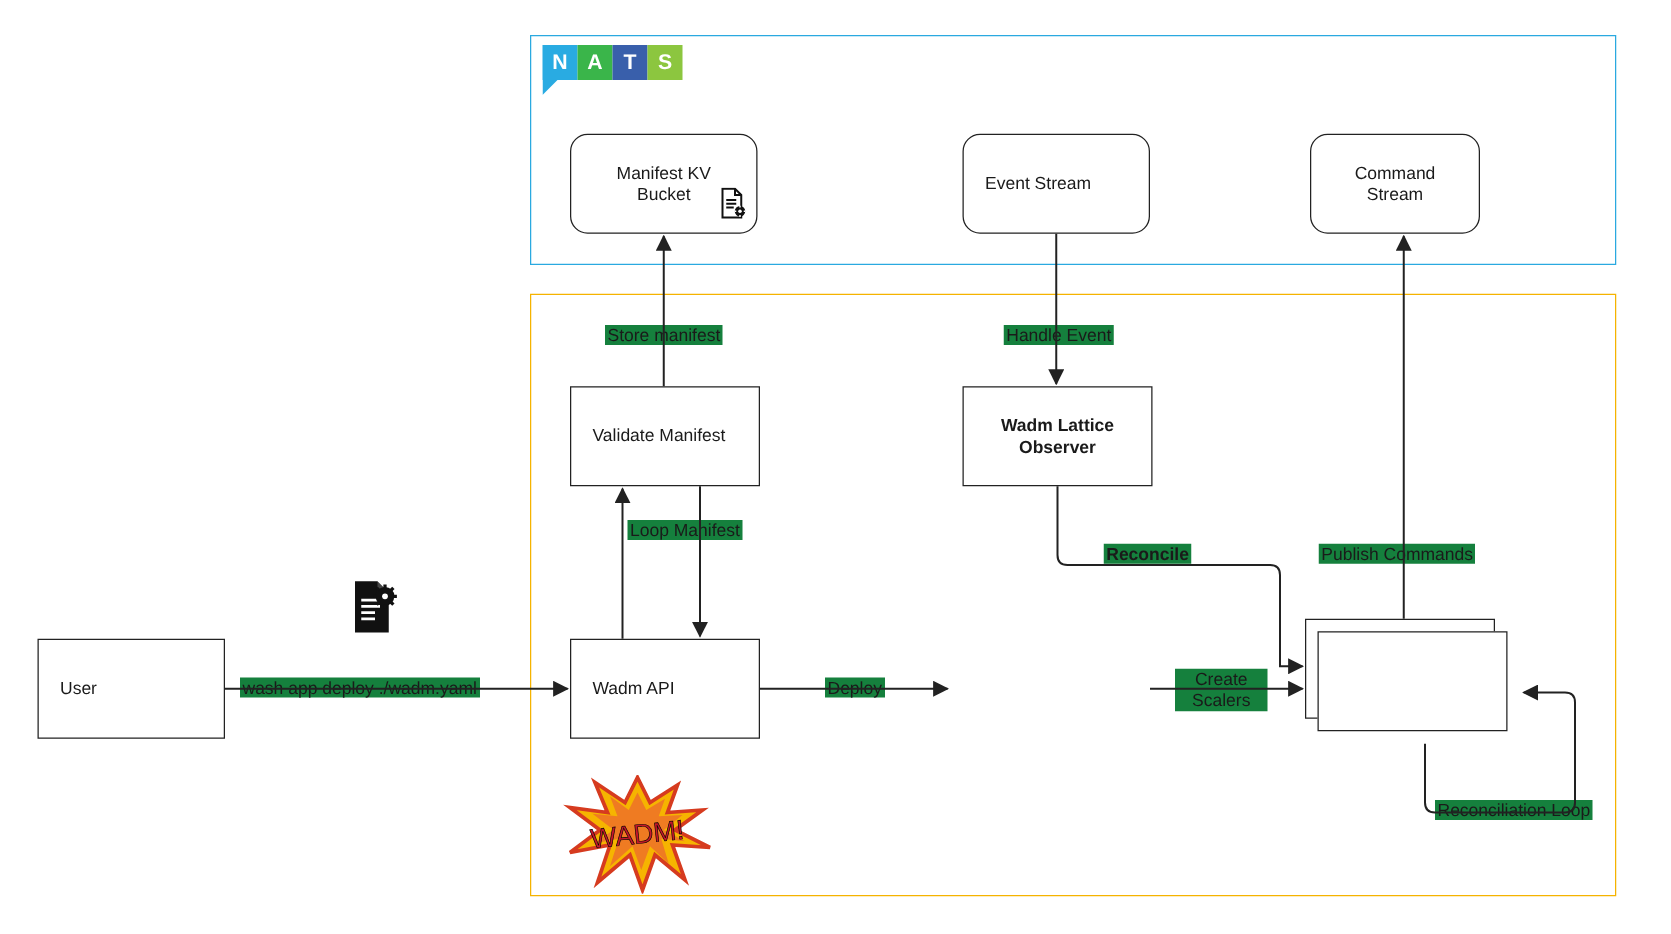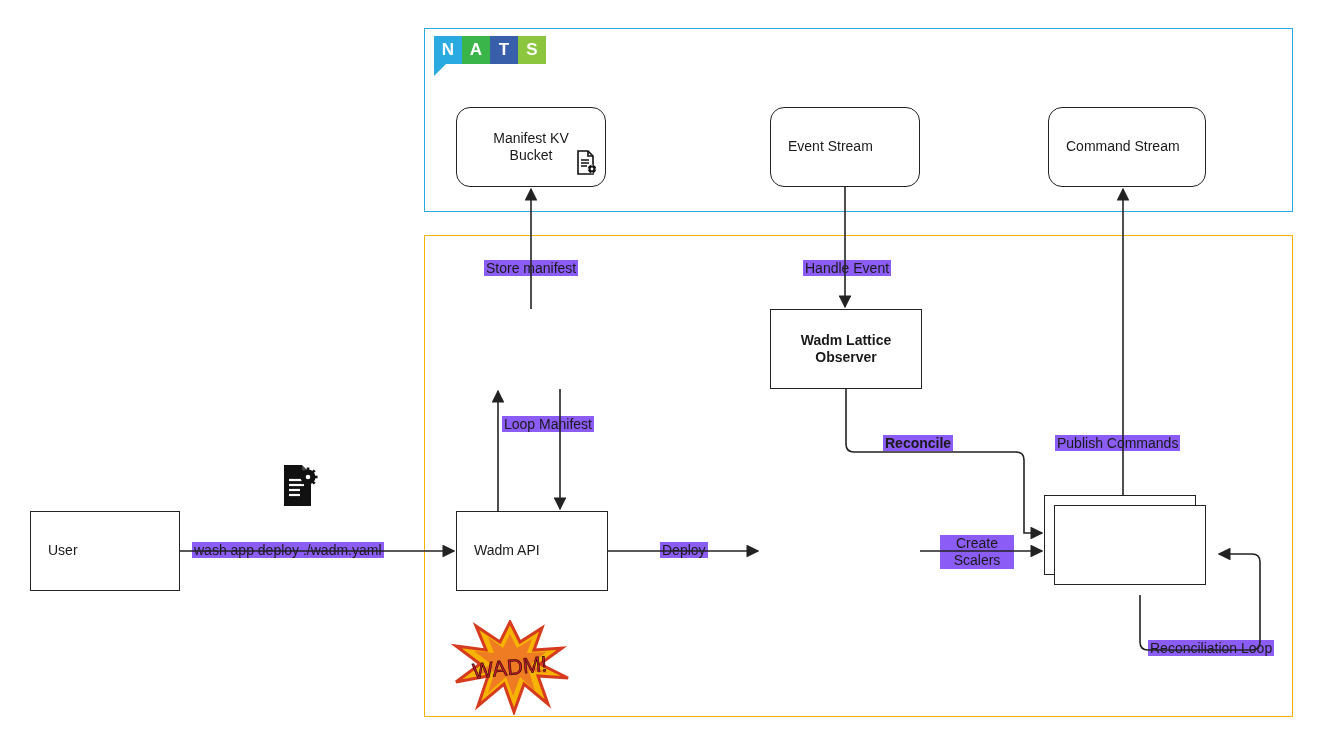--- a/index.html
+++ b/index.html
@@ -134,7 +134,7 @@
     <span>Event Stream</span>
   </div>
 
-  <div class="box rounded" style="left:1048px; top:107px; width:158px; height:80px;">
+  <div class="box rounded" style="left:1048px; top:107px; width:136px; height:80px;">
     <span>Command Stream</span>
   </div>
 

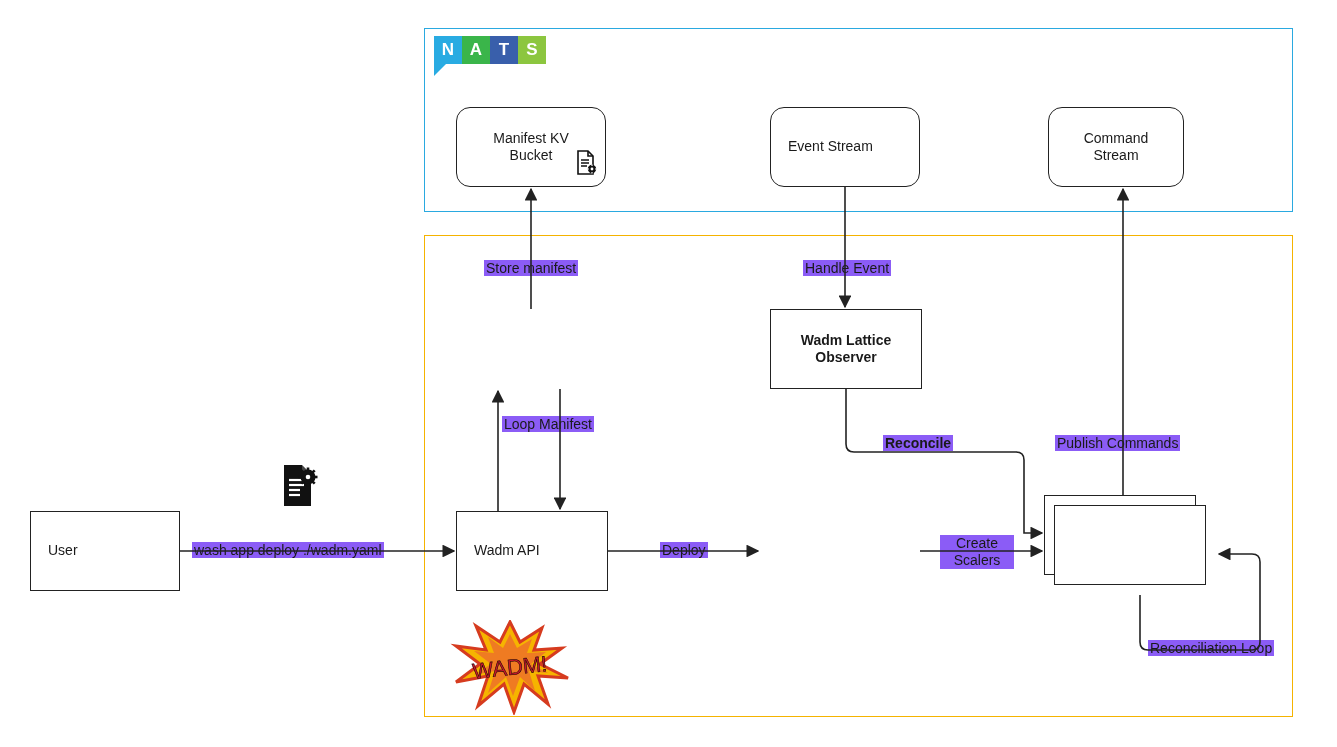--- a/index.html
+++ b/index.html
@@ -42,7 +42,7 @@
   }
   .label {
     position: absolute;
-    background: #8b5cf6;
+    background: #15803d;
     padding: 0 2px;
     white-space: nowrap;
   }

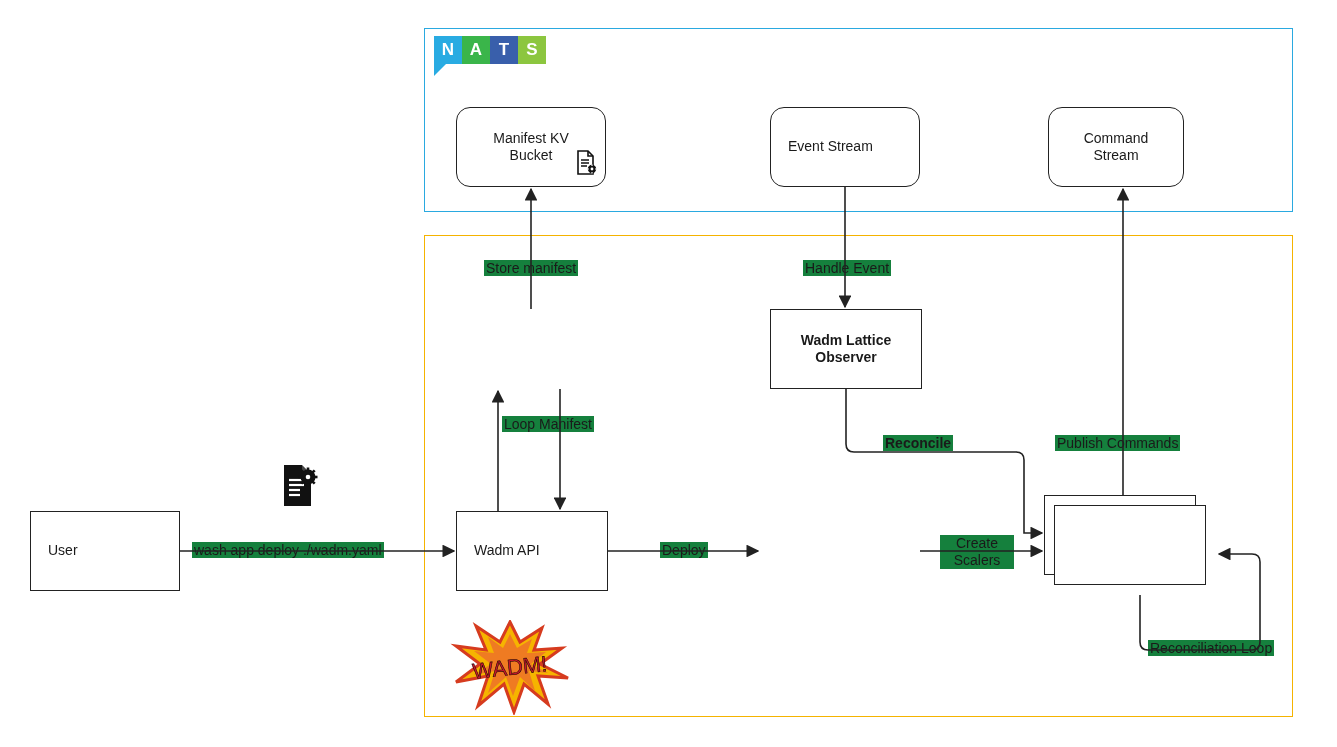--- a/index.html
+++ b/index.html
@@ -138,6 +138,9 @@
     <span>Command Stream</span>
   </div>
 
+  <div class="box" style="left:456px; top:309px; width:152px; height:80px;">
+    <span>Validate Manifest</span>
+  </div>
 
   <div class="box" style="left:770px; top:309px; width:152px; height:80px;font-weight:bold;">
     <span>Wadm Lattice Observer</span>

